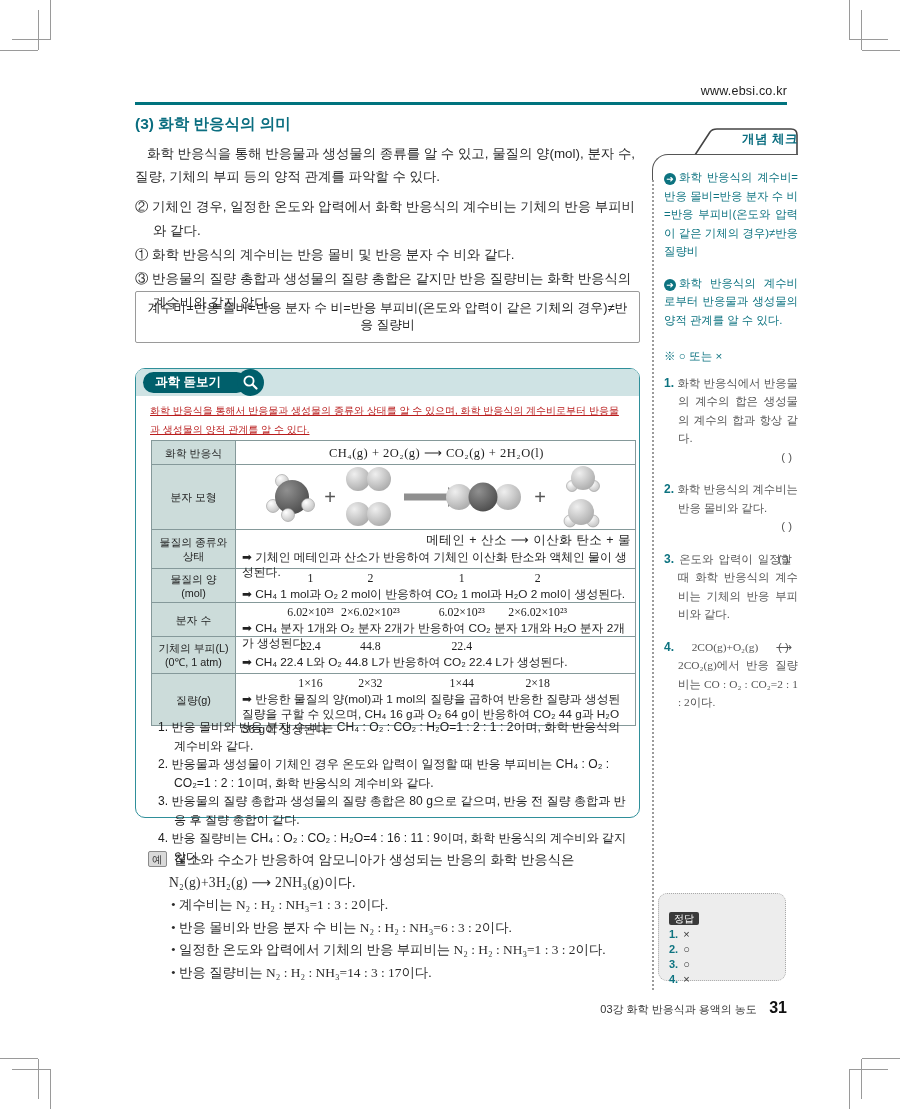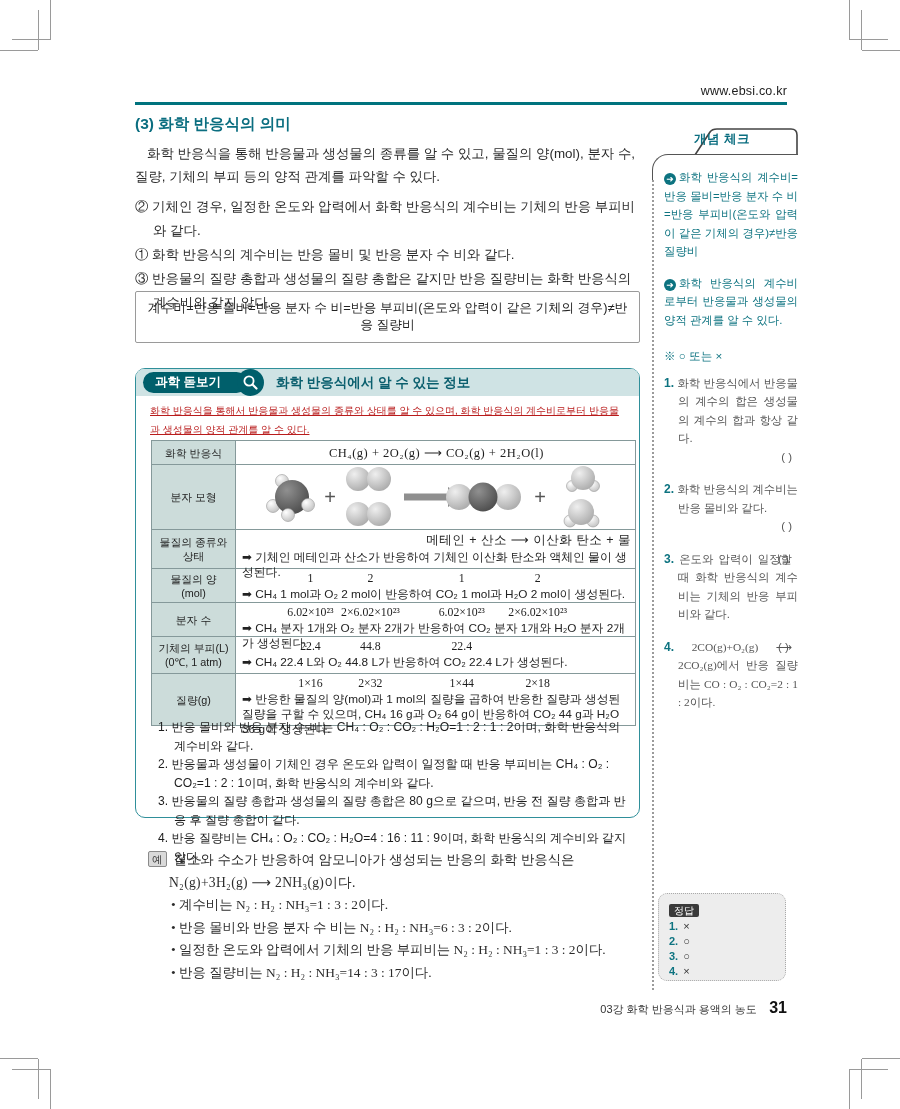--- a/index.html
+++ b/index.html
@@ -68,7 +68,7 @@
 
   
   .sb-tab-svg{position:absolute;left:694px;top:128px;}
-  .sb-tab-label{position:absolute;left:694px;top:131px;width:104px;text-align:left;
+  .sb-tab-label{position:absolute;left:694px;top:131px;width:104px;text-align:right;
                 font-size:12.5px;font-weight:bold;color:#0b6e80;letter-spacing:.5px;}
   .sb-corner{position:absolute;left:652px;top:154px;width:46px;height:26px;
              border-top:1.6px solid #555;border-left:1.6px solid #555;border-top-left-radius:16px;}

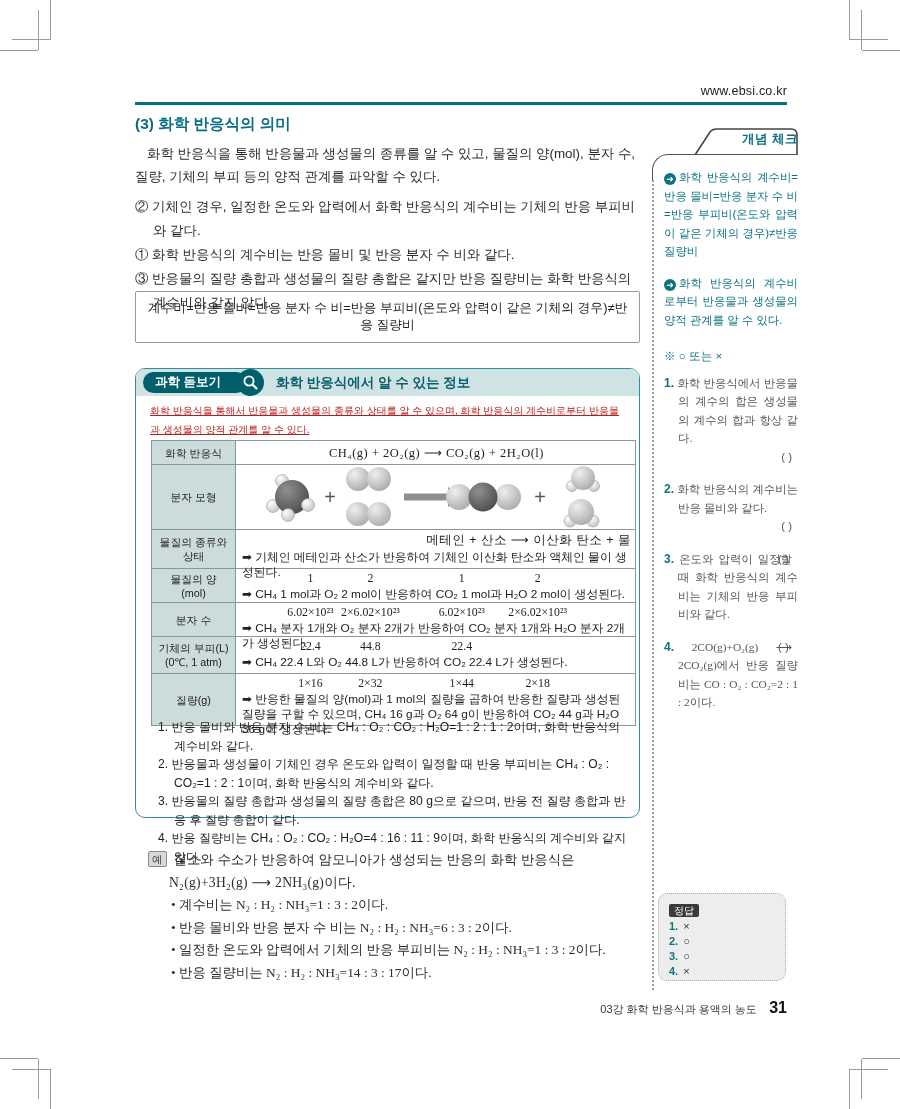--- a/index.html
+++ b/index.html
@@ -132,7 +132,6 @@
         <line x1="10.5" y1="10.5" x2="14.5" y2="14.5" stroke="#fff" stroke-width="2.2" stroke-linecap="round"></line>
       </svg>
     </div>
-    <div class="mag-title">화학 반응식에서 알 수 있는 정보</div>
     <div class="mag-intro">화학 반응식을 통해서 반응물과 생성물의 종류와 상태를 알 수 있으며, 화학 반응식의 계수비로부터 반응물과 생성물의 양적 관계를 알 수 있다.</div>
 
     <div class="info-table">

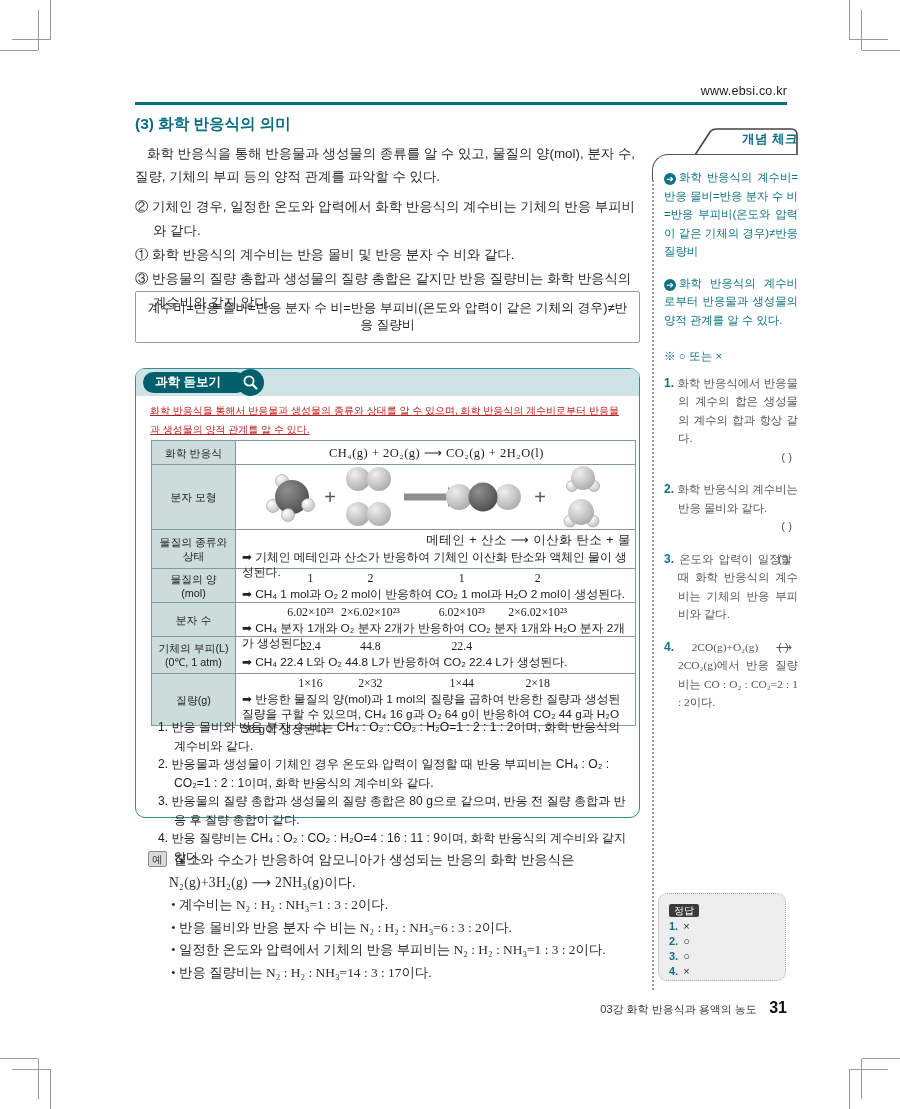--- a/index.html
+++ b/index.html
@@ -86,7 +86,7 @@
   .paren-float{float:right;padding-right:6px;}
 
   .ans-box{position:absolute;left:658px;top:893px;width:128px;height:88px;background:#ededed;
-           border:1px dotted #aaa;border-radius:9px;padding:6px 10px;box-sizing:border-box;}
+           border:1px dotted #aaa;border-radius:9px;padding:14px 10px;box-sizing:border-box;}
   .ans-label{display:inline-block;background:#3a3a3a;color:#fff;font-size:10px;line-height:13px;
              padding:0 5px;border-radius:2px;margin-bottom:2px;}
   .ans-row{font-size:11px;line-height:15px;color:#333;}

